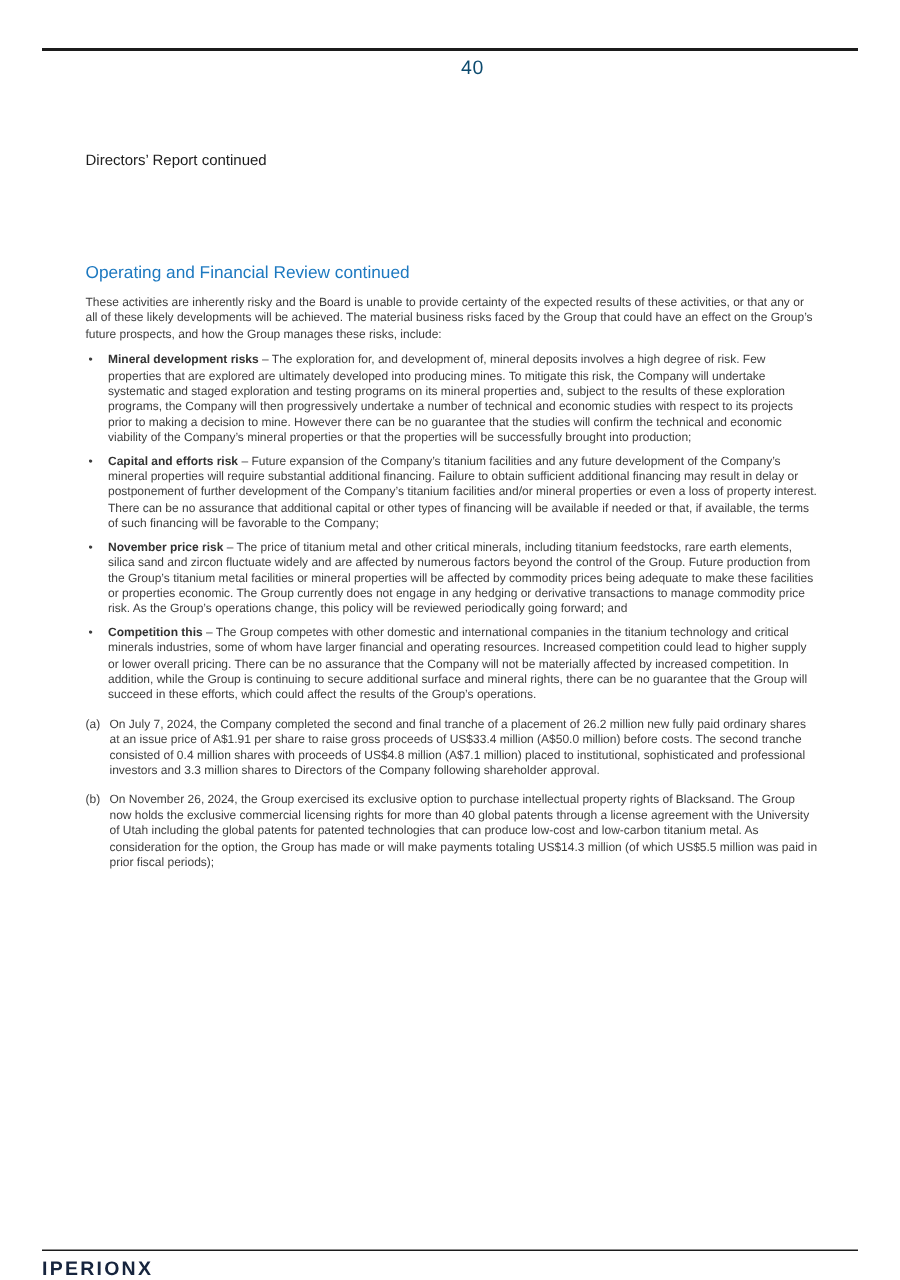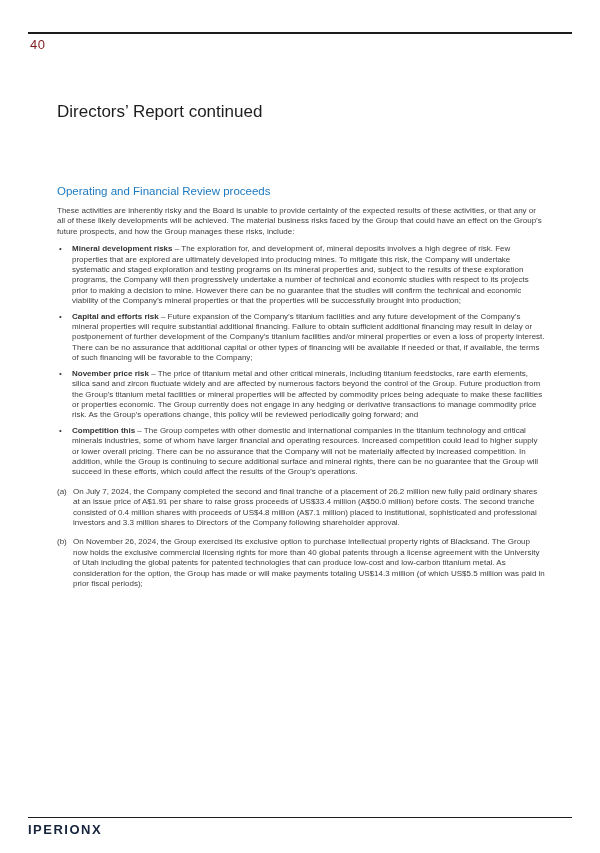--- a/index.html
+++ b/index.html
@@ -24,8 +24,9 @@
     margin: 3px 0 4px 30px;
     font-size: 13px;
     font-weight: 500;
-    color: #7f1d1d;
+    color: #0c4a6e;
     letter-spacing: 0.5px;
+    text-align: center;
   }
 
   .content {

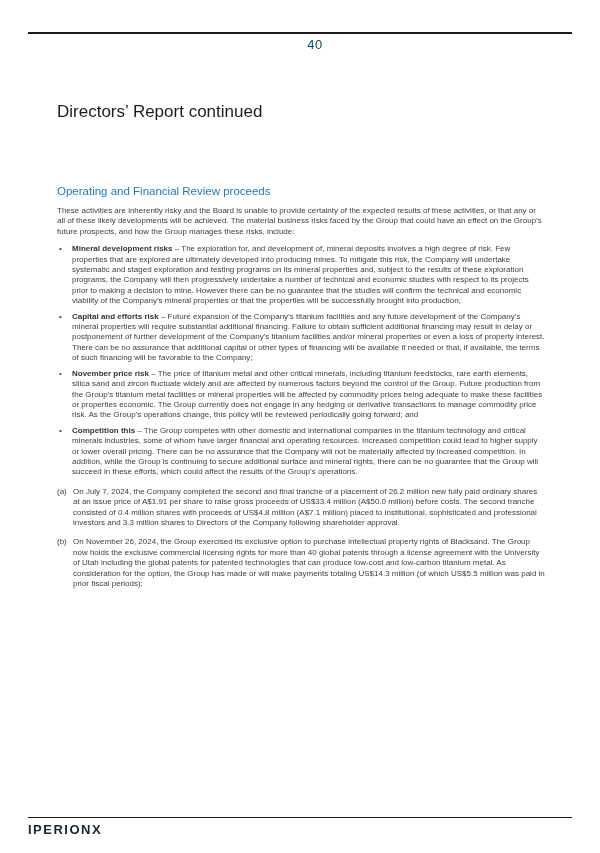--- a/index.html
+++ b/index.html
@@ -35,7 +35,7 @@
 
   .doc-title {
     margin-top: 50px;
-    font-size: 17px;
+    font-size: 10px;
     font-weight: 500;
     color: #1d1d1d;
   }

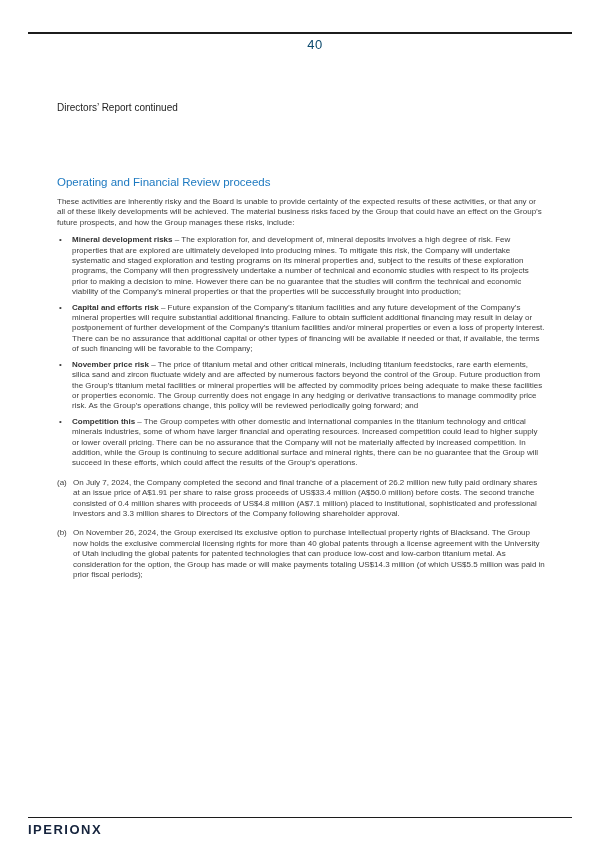--- a/index.html
+++ b/index.html
@@ -135,7 +135,7 @@
 
     <h1 class="doc-title">Directors’ Report continued</h1>
 
-    <h2 class="section-heading first">Operating and Financial Review proceeds</h2>
+    <h2 class="section-heading first">Operating and Financial Review continued</h2>
 
 
     <p class="body-text">These activities are inherently risky and the Board is unable to provide certainty of the expected results of these activities, or that any or all of these likely developments will be achieved. The material business risks faced by the Group that could have an effect on the Group’s future prospects, and how the Group manages these risks, include:</p>

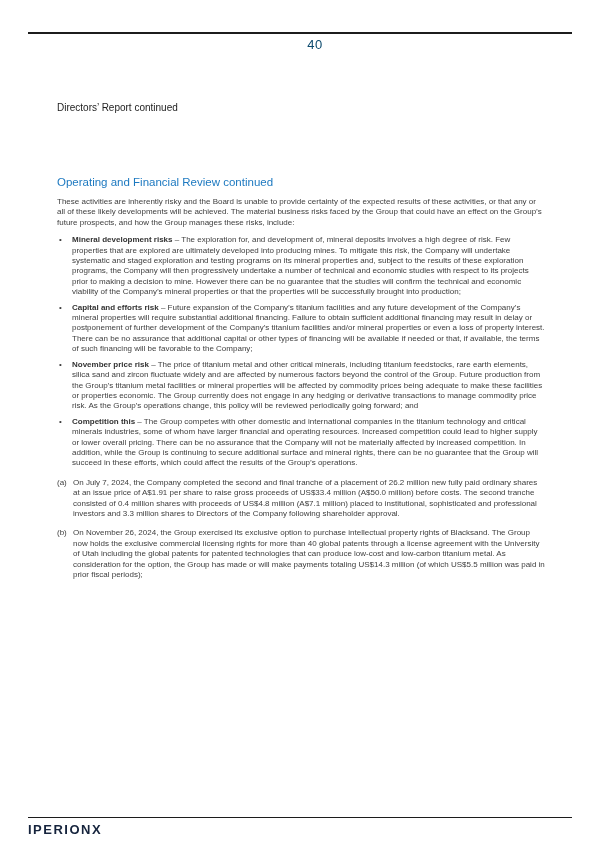--- a/index.html
+++ b/index.html
@@ -107,7 +107,7 @@
     left: 0;
     right: 0;
     bottom: 0;
-    height: 36px;
+    height: 20px;
   }
 
   .footer-rule {

